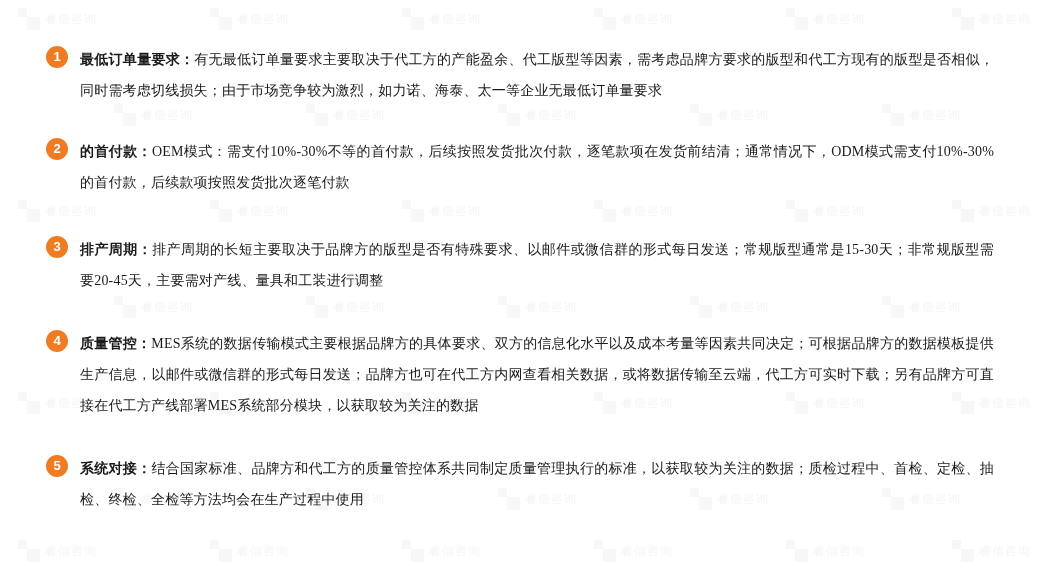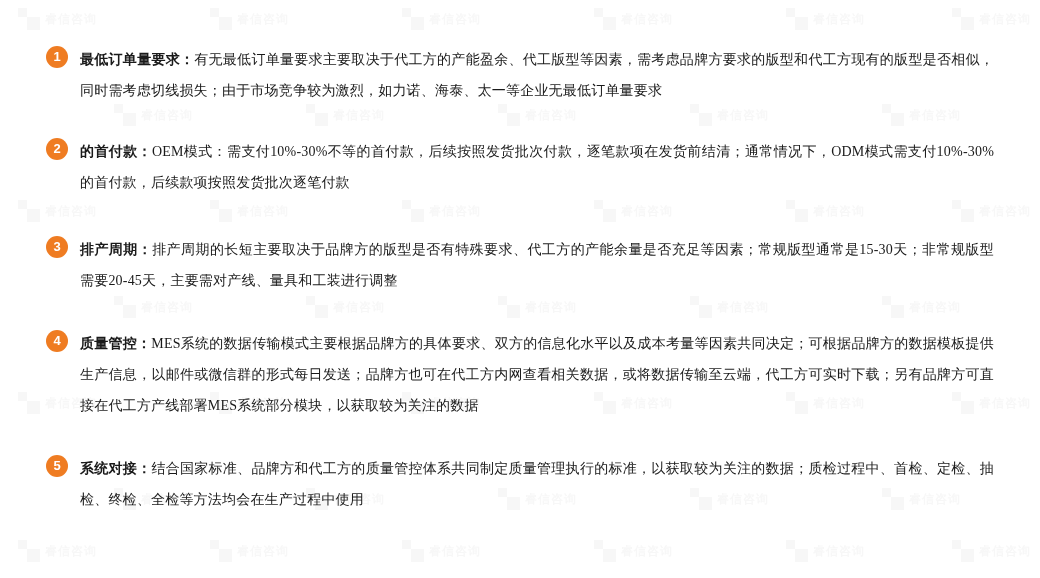--- a/index.html
+++ b/index.html
@@ -294,7 +294,7 @@
   <div class="item" id="item-3">
     <div class="bullet">3</div>
     <div class="para">
-      <span class="lead">排产周期：</span><span>排产周期的长短主要取决于品牌方的版型是否有特殊要求、代工方的产能余量是否充足等因素；常规版型通常是15-30天；非常规版型需要20-45天，主要需对产线、量具和工装进行调整</span>
+      <span class="lead">排产周期：</span><span>排产周期的长短主要取决于品牌方的版型是否有特殊要求、以邮件或微信群的形式每日发送；常规版型通常是15-30天；非常规版型需要20-45天，主要需对产线、量具和工装进行调整</span>
     </div>
   </div>
 

